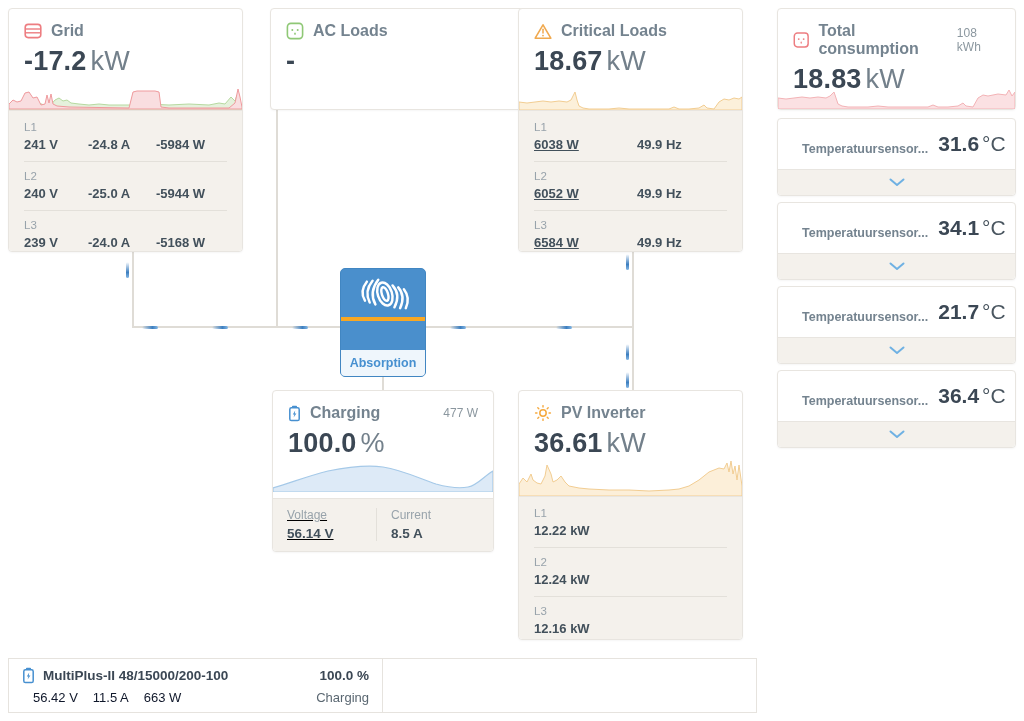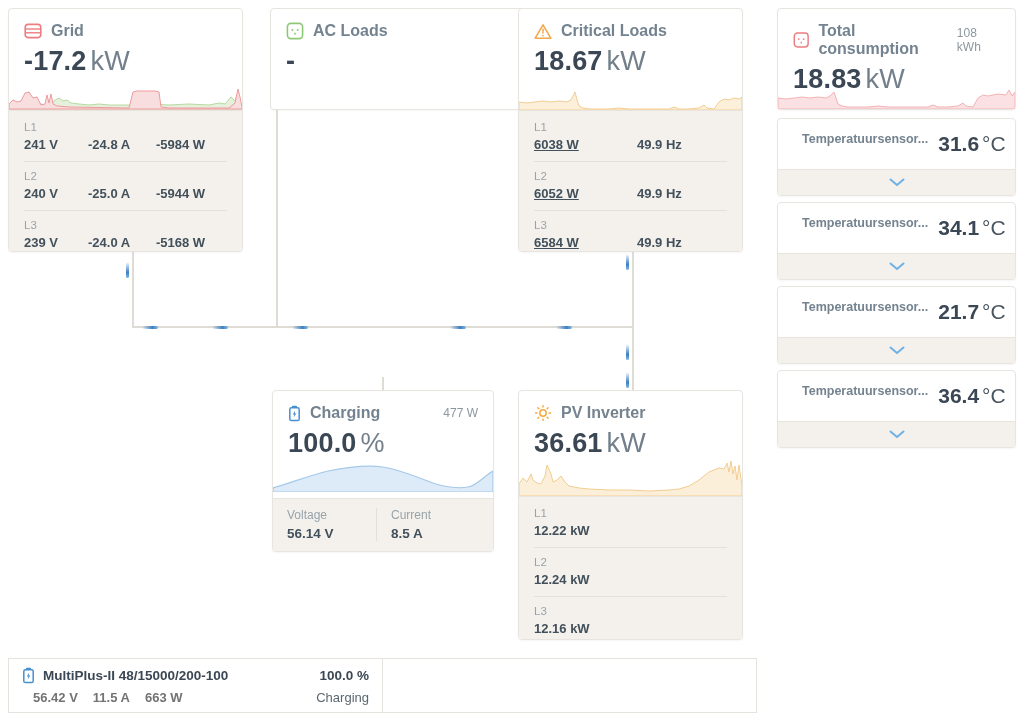--- a/index.html
+++ b/index.html
@@ -33,7 +33,7 @@
   .col-v { width:64px; } .col-a { width:68px; } .col-w1 { width:103px;text-decoration:underline; }
 
   
-  .trow { display:flex; align-items:flex-start; gap:10px; padding:13px 14px 12px; }
+  .trow { display:flex; align-items:flex-end; gap:10px; padding:13px 14px 12px; }
   .tlabel { font-size:12.5px; color:#74838f; font-weight:bold; }
   .tval { margin-left:auto; font-size:21px; font-weight:bold; color:#3b4754; }
   .tval .tunit { font-weight:normal; color:#4a5660; margin-left:3px; }

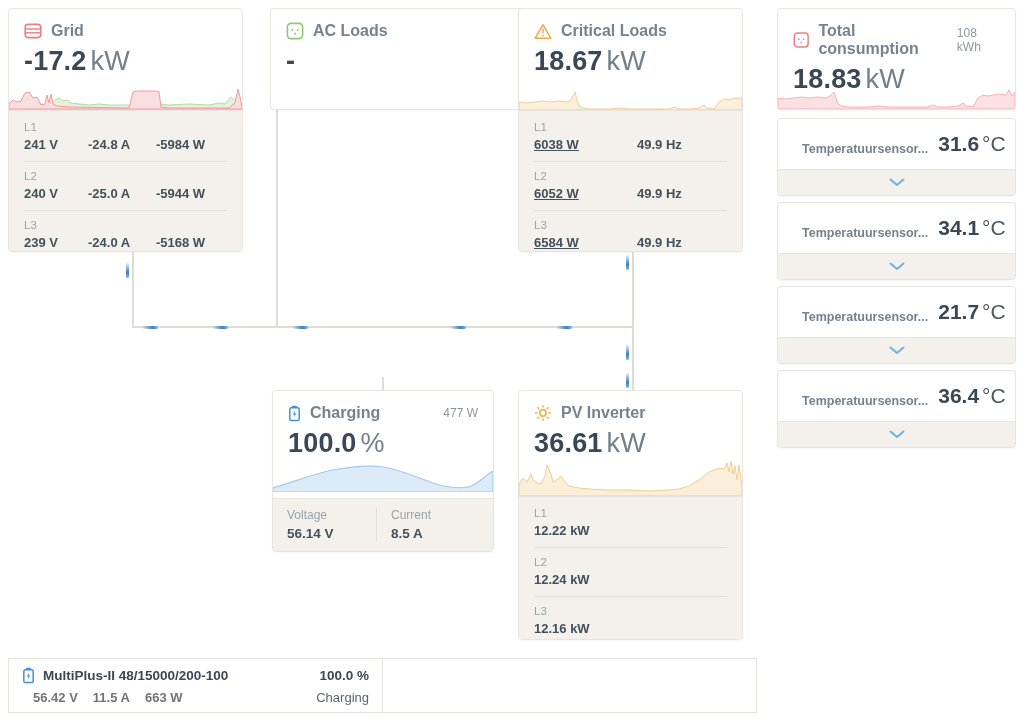--- a/index.html
+++ b/index.html
@@ -272,6 +272,22 @@
     </div>
   </div>
 
+  <div class="inv">
+    <svg class="inv-logo" width="62" height="38" viewBox="0 0 64 40">
+      <g fill="none" stroke="#ffffff" stroke-width="2.6" stroke-linecap="round">
+        <path d="M15,7 Q7,17 13,27"></path>
+        <path d="M21,6 Q12,17 18,29"></path>
+        <path d="M27,5 Q17,18 24,31"></path>
+        <ellipse cx="34" cy="20" rx="7.5" ry="12.5" transform="rotate(-18 34 20)"></ellipse>
+        <ellipse cx="34" cy="20" rx="3.2" ry="7.5" transform="rotate(-18 34 20)"></ellipse>
+        <path d="M42,11 Q51,21 44,34"></path>
+        <path d="M48,13 Q56,22 50,35"></path>
+        <path d="M54,15 Q61,24 56,35"></path>
+      </g>
+    </svg>
+    <div class="inv-stripe"></div>
+    <div class="inv-foot">Absorption</div>
+  </div>
 
   <div class="card" style="left:272px; top:390px; width:222px; height:162px;">
     <div class="card-head">

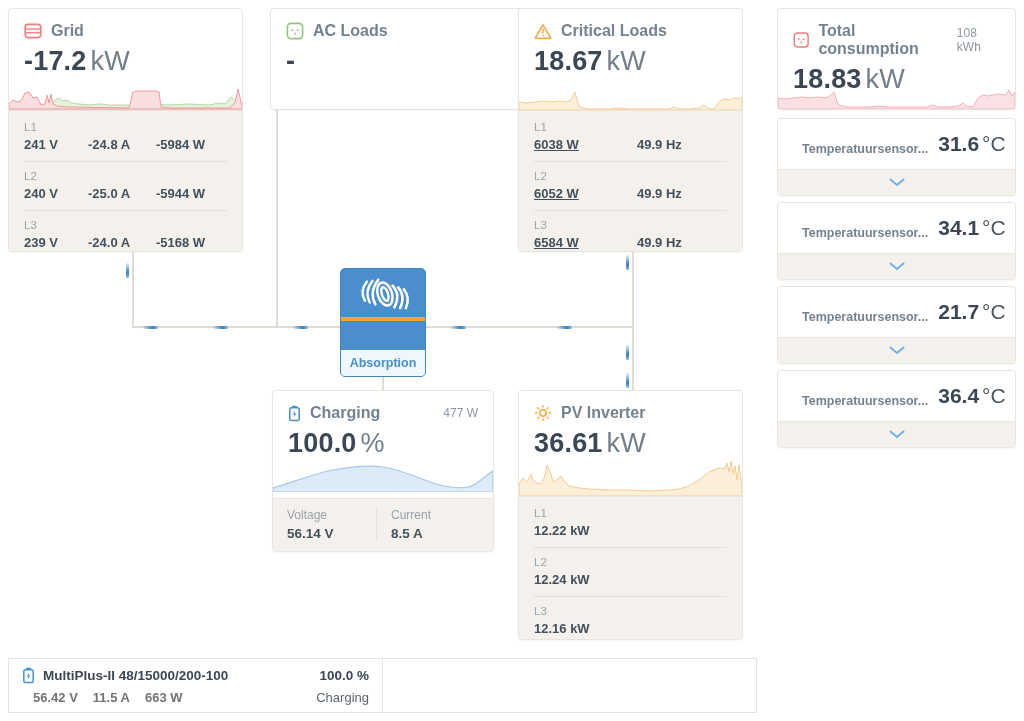--- a/index.html
+++ b/index.html
@@ -304,7 +304,7 @@
       <path d="M0,34 L0,30 C20,24 35,18 55,13 C75,9 95,7 110,9 C130,12 150,22 163,26 C174,29 185,31 195,29 C205,27 212,17 220,13 L220,34 Z" fill="#ddeaf7" stroke="#a5c9e8" stroke-width="1.2"></path>
     </svg>
     <div class="cfoot">
-      <div class="ccol" style="width:103px;">
+      <div class="ccol" style="width:103px;text-decoration:underline;">
         <div class="clabel">Voltage</div>
         <div class="cval">56.14 V</div>
       </div>

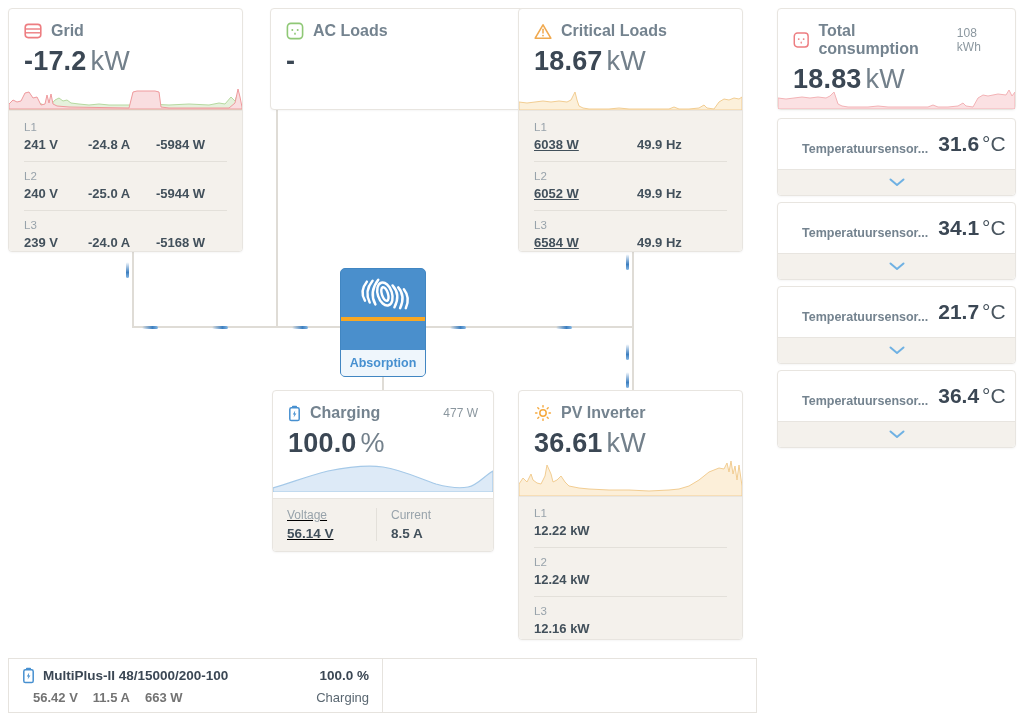--- a/index.html
+++ b/index.html
@@ -66,7 +66,7 @@
   .bb-row { display:flex; align-items:center; gap:8px; }
   .bb-name { font-size:13.5px; font-weight:bold; color:#3b4754; }
   .bb-soc { margin-left:auto; font-size:13.5px; font-weight:bold; color:#3b4754; }
-  .bb-stats { display:flex; gap:15px; font-size:13px; color:#737373; padding-left:11px;font-weight:bold; }
+  .bb-stats { display:flex; gap:15px; font-size:13px; color:#0f172a; padding-left:11px; }
   .bb-state { margin-left:auto; font-size:13px; color:#5a6771; }
   .bb-right { flex:1; }
 </style>

